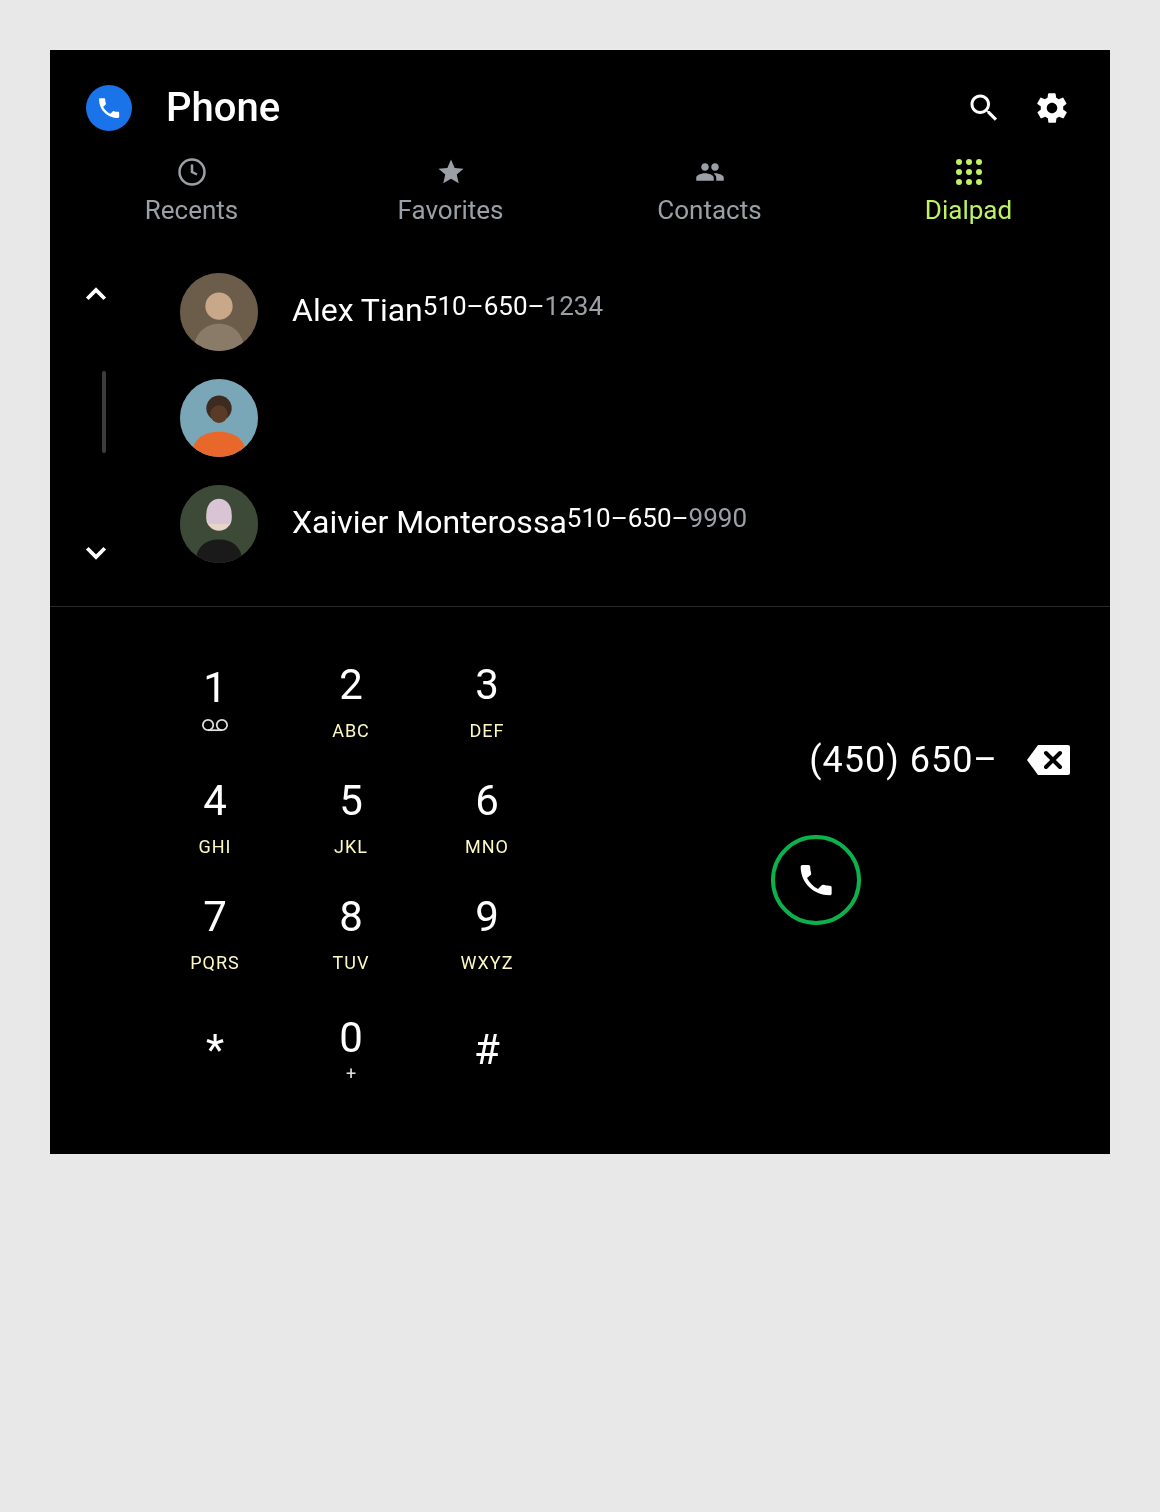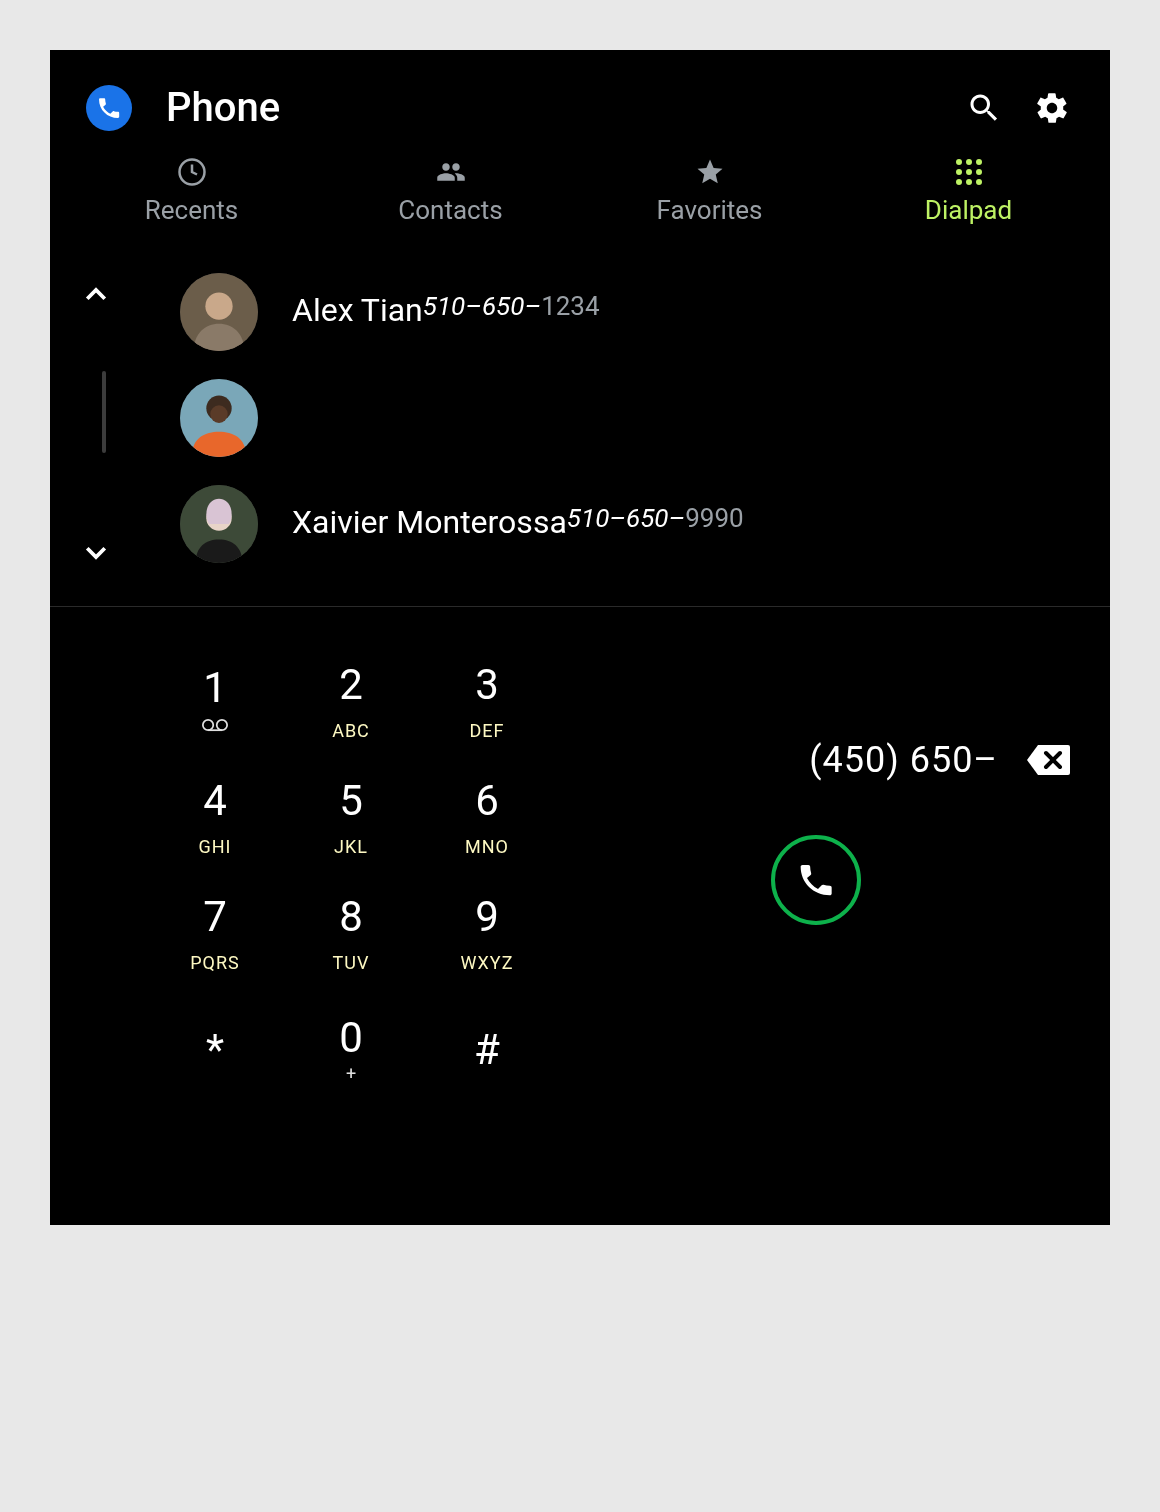--- a/index.html
+++ b/index.html
@@ -17,7 +17,7 @@
     margin: 50px 0;
     color: #fff;
     position: relative;
-    padding-bottom: 120px;
+    padding-bottom: 49px;
   }
   
   .header {

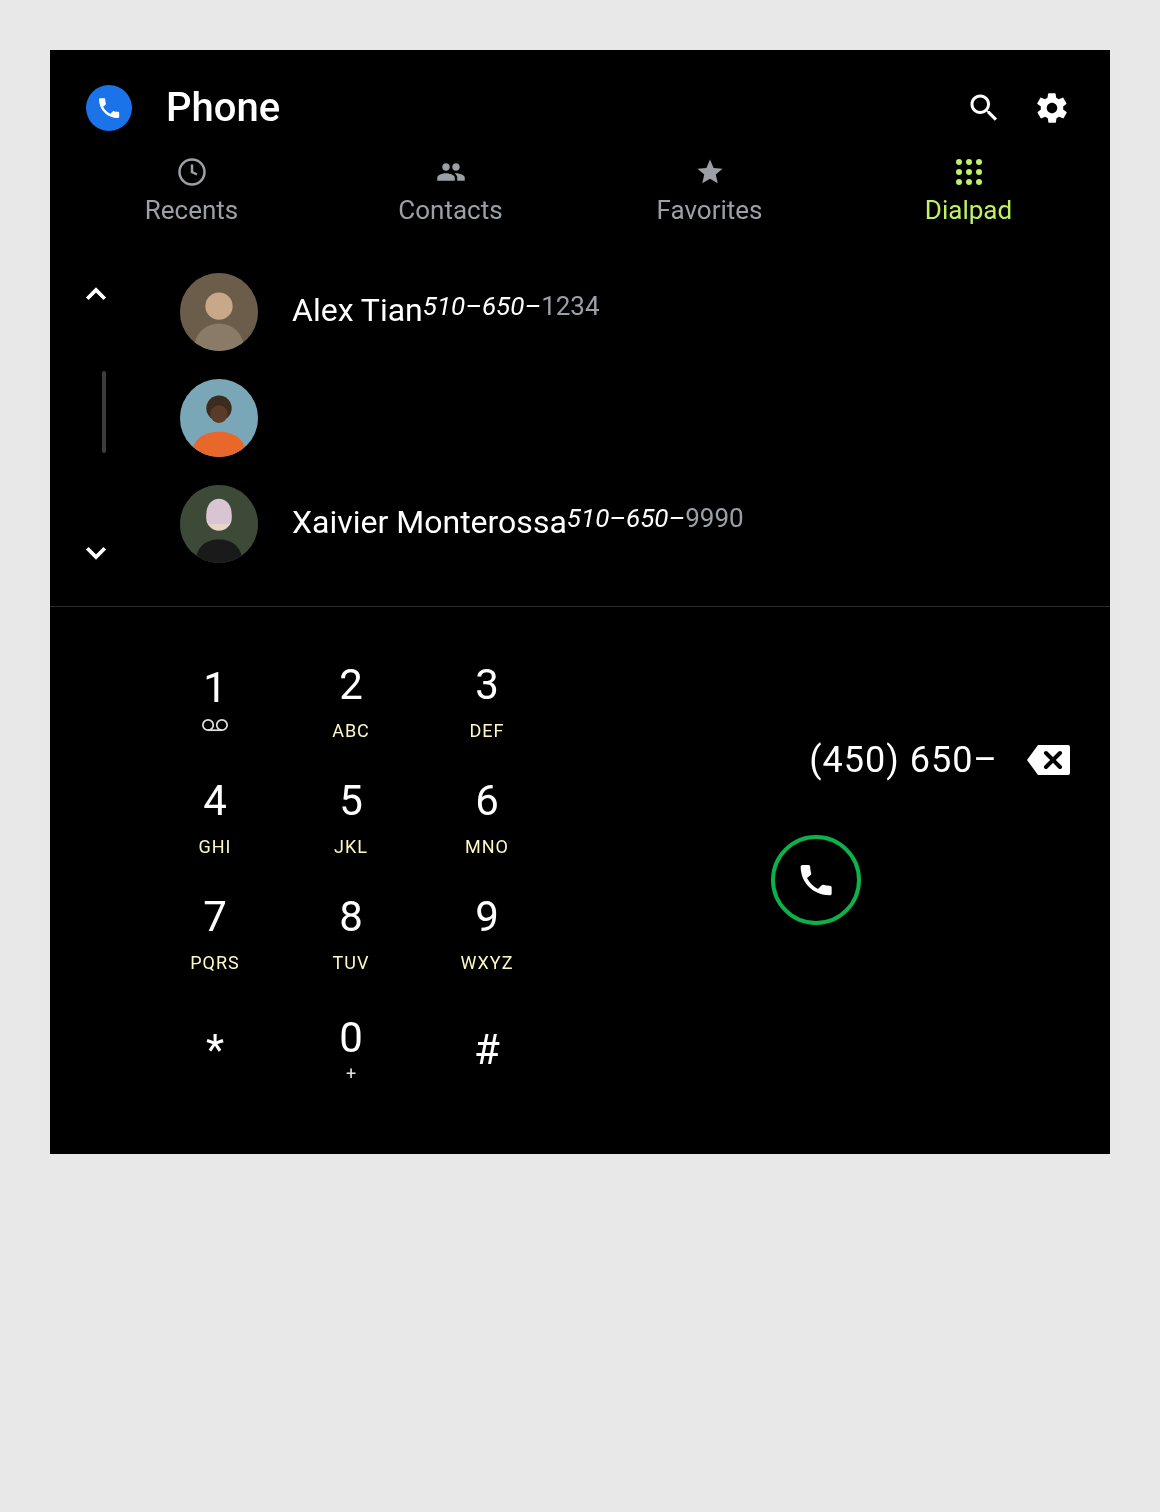--- a/index.html
+++ b/index.html
@@ -221,18 +221,18 @@
     <div class="tab">
       <div class="tab-icon">
         <svg viewBox="0 0 24 24">
-            <path d="M16 11c1.7 0 3-1.3 3-3s-1.3-3-3-3-3 1.3-3 3 1.3 3 3 3zm-8 0c1.7 0 3-1.3 3-3S9.7 5 8 5 5 6.3 5 8s1.3 3 3 3zm0 2c-2.3 0-7 1.2-7 3.5V19h14v-2.5C15 14.2 10.3 13 8 13zm8 0c-.3 0-.6 0-1 .1 1.2.9 2 2 2 3.4V19h6v-2.5c0-2.3-4.7-3.5-7-3.5z"></path>
-          </svg>
-      </div>
-      <span>Contacts</span>
+            <path d="M12 17.3 18.2 21l-1.6-7 5.4-4.7-7.1-.6L12 2 9.1 8.7 2 9.3l5.4 4.7-1.6 7z"></path>
+          </svg>
+      </div>
+      <span>Favorites</span>
     </div>
     <div class="tab">
       <div class="tab-icon">
         <svg viewBox="0 0 24 24">
-            <path d="M12 17.3 18.2 21l-1.6-7 5.4-4.7-7.1-.6L12 2 9.1 8.7 2 9.3l5.4 4.7-1.6 7z"></path>
-          </svg>
-      </div>
-      <span>Favorites</span>
+            <path d="M16 11c1.7 0 3-1.3 3-3s-1.3-3-3-3-3 1.3-3 3 1.3 3 3 3zm-8 0c1.7 0 3-1.3 3-3S9.7 5 8 5 5 6.3 5 8s1.3 3 3 3zm0 2c-2.3 0-7 1.2-7 3.5V19h14v-2.5C15 14.2 10.3 13 8 13zm8 0c-.3 0-.6 0-1 .1 1.2.9 2 2 2 3.4V19h6v-2.5c0-2.3-4.7-3.5-7-3.5z"></path>
+          </svg>
+      </div>
+      <span>Contacts</span>
     </div>
     <div class="tab active">
       <div class="tab-icon">

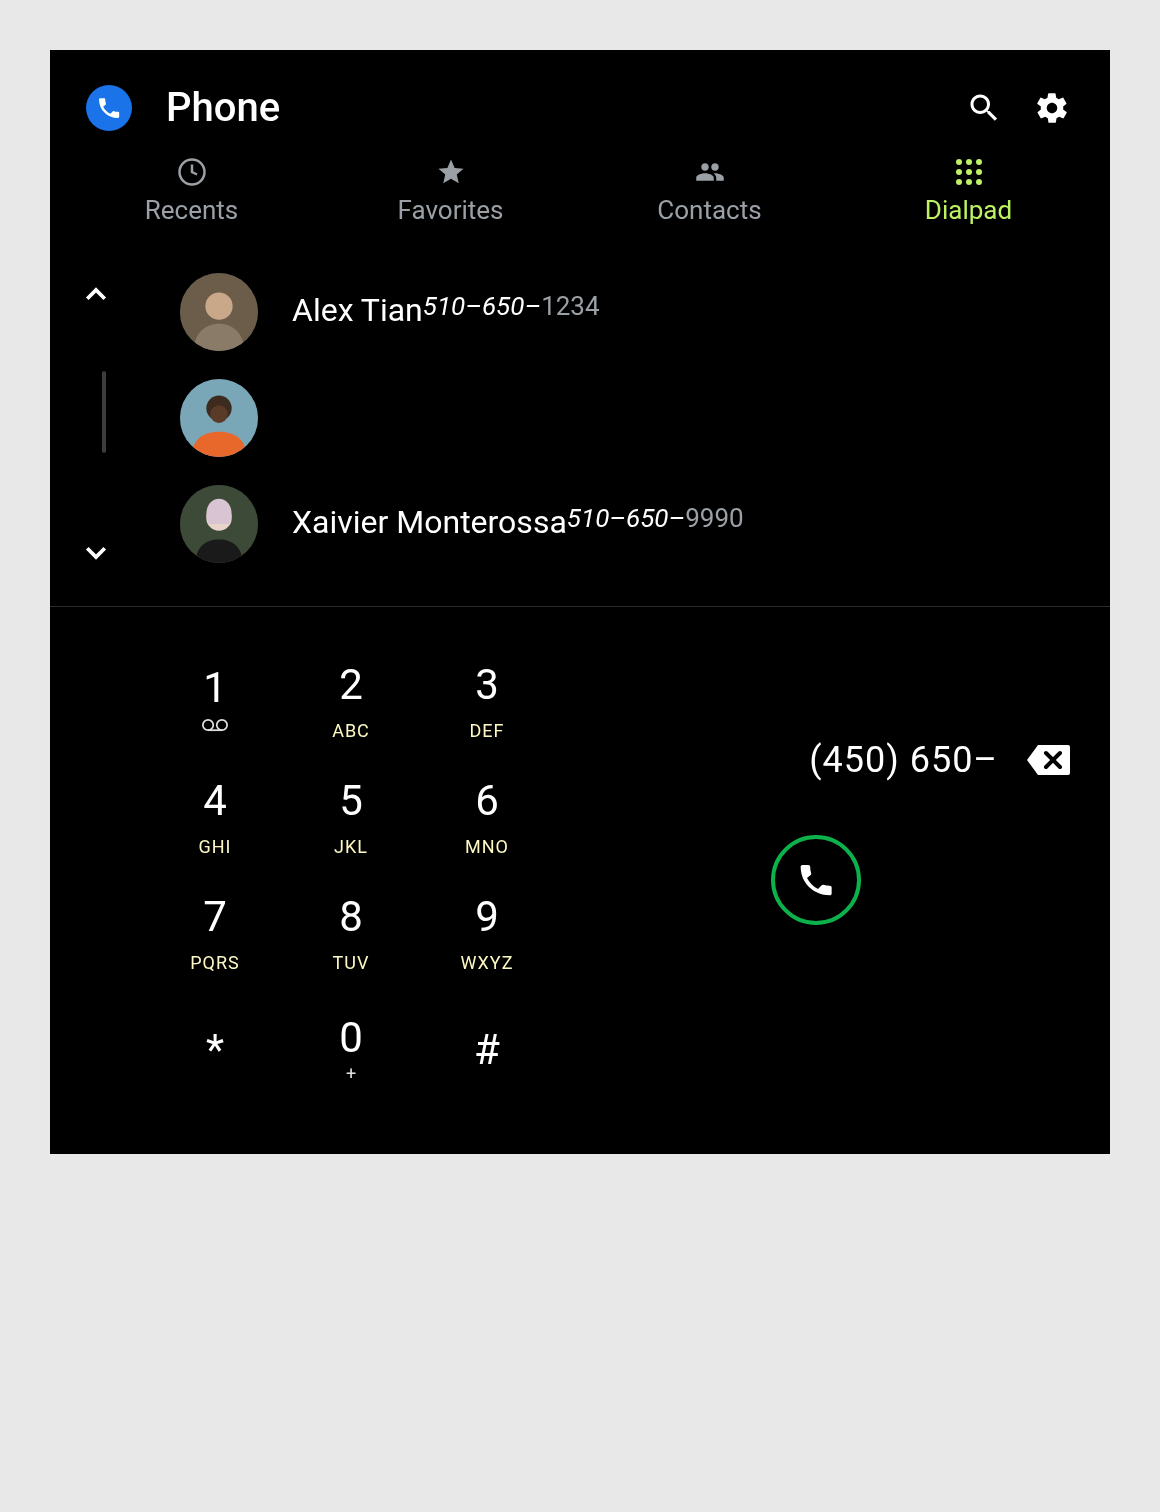--- a/index.html
+++ b/index.html
@@ -121,7 +121,7 @@
   .contact-info { display: flex; flex-direction: row; }
   .contact-name { font-size: 32px; color: #fff; margin-bottom: 4px;}
   .contact-number { font-size: 26px; color: #fff; }
-  .contact-number .match { color: #fff; font-style: italic; }
+  .contact-number .match { color: #fff; }
   .contact-number .rest { color: #9aa0a6; }
 
   

